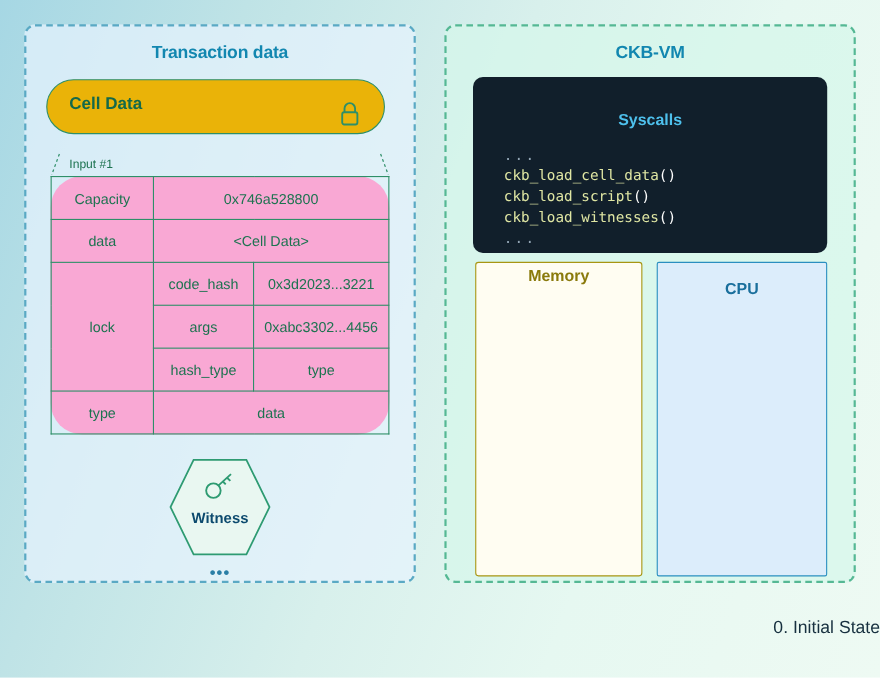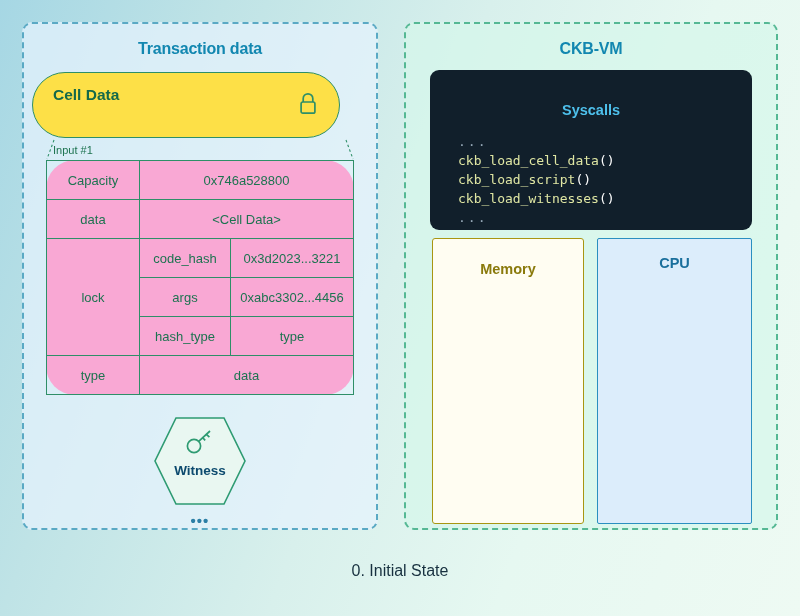--- a/index.html
+++ b/index.html
@@ -37,9 +37,9 @@
 
   
   #cell-pill{
-    position:absolute;left:32px;top:72px;width:308px;height:66px;
+    position:absolute;left:42px;top:72px;width:308px;height:50px;
     border:1.6px solid #2e8f68;border-radius:33px;
-    background:#fde047;box-sizing:border-box;
+    background:#eab308;box-sizing:border-box;
   }
   #cell-pill .pill-title{
     position:absolute;left:20px;top:13px;

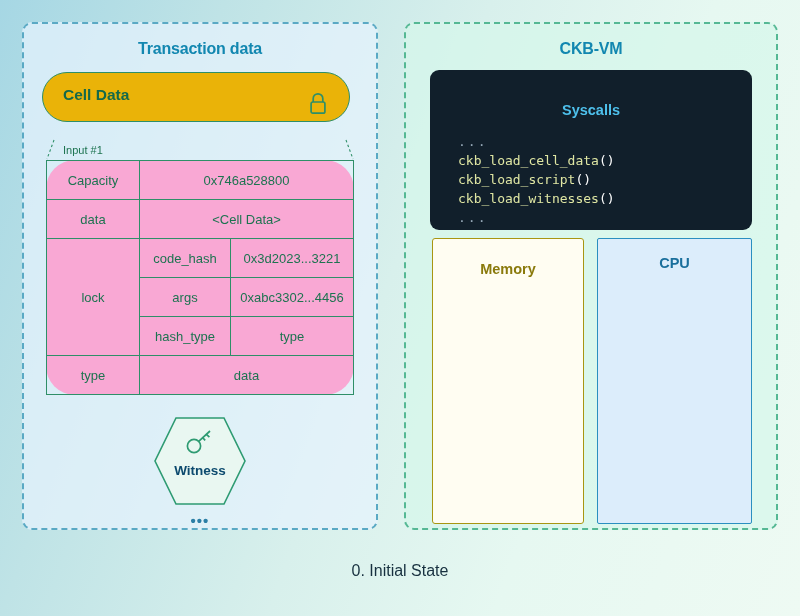--- a/index.html
+++ b/index.html
@@ -108,7 +108,7 @@
     background:#fffdf2;border:1.6px solid #a89612;border-radius:3px;box-sizing:border-box;
   }
   #memory-box .box-title{
-    text-align:center;margin-top:22px;font-size:14.5px;font-weight:bold;color:#8a7a0c;
+    text-align:center;margin-top:4px;font-size:14.5px;font-weight:bold;color:#8a7a0c;
   }
   #cpu-box{
     position:absolute;left:597px;top:238px;width:155px;height:286px;

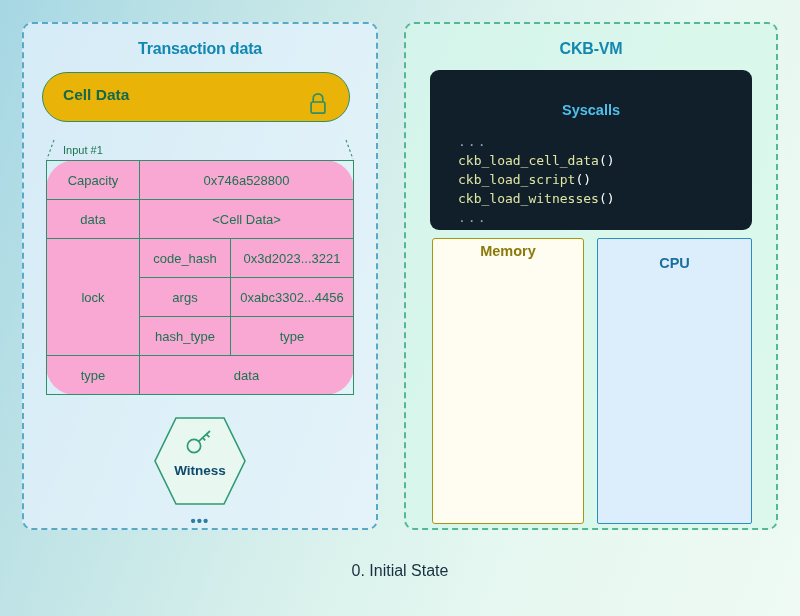--- a/index.html
+++ b/index.html
@@ -120,7 +120,7 @@
 
   
   #caption{
-    position:absolute;left:0;right:0;top:562px;text-align:center;
+    position:absolute;left:0;right:0;top:562px;text-align:right;
     font-size:16px;color:#17303f;
   }
 </style>

